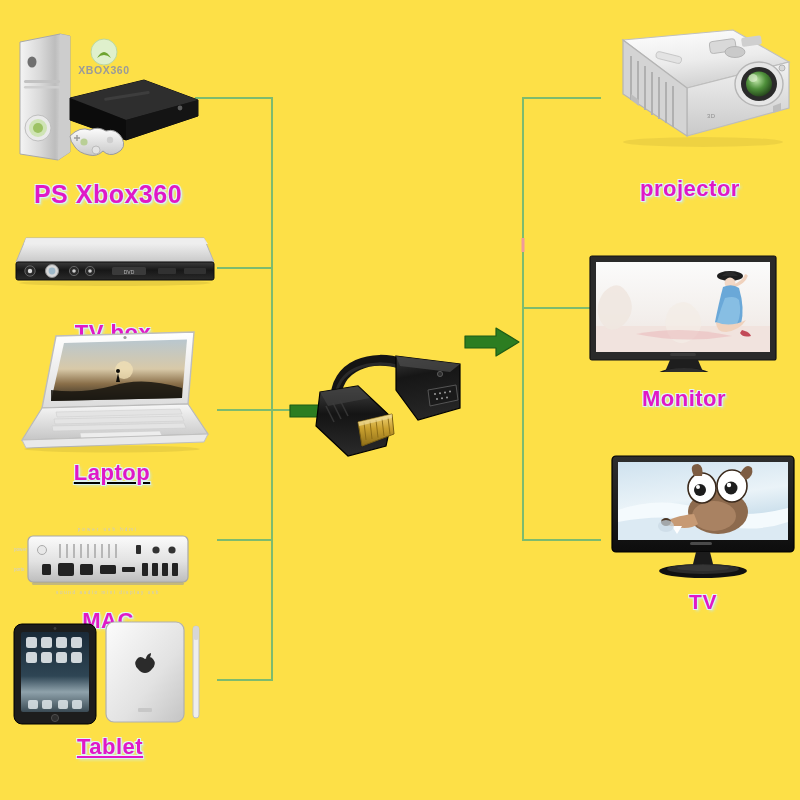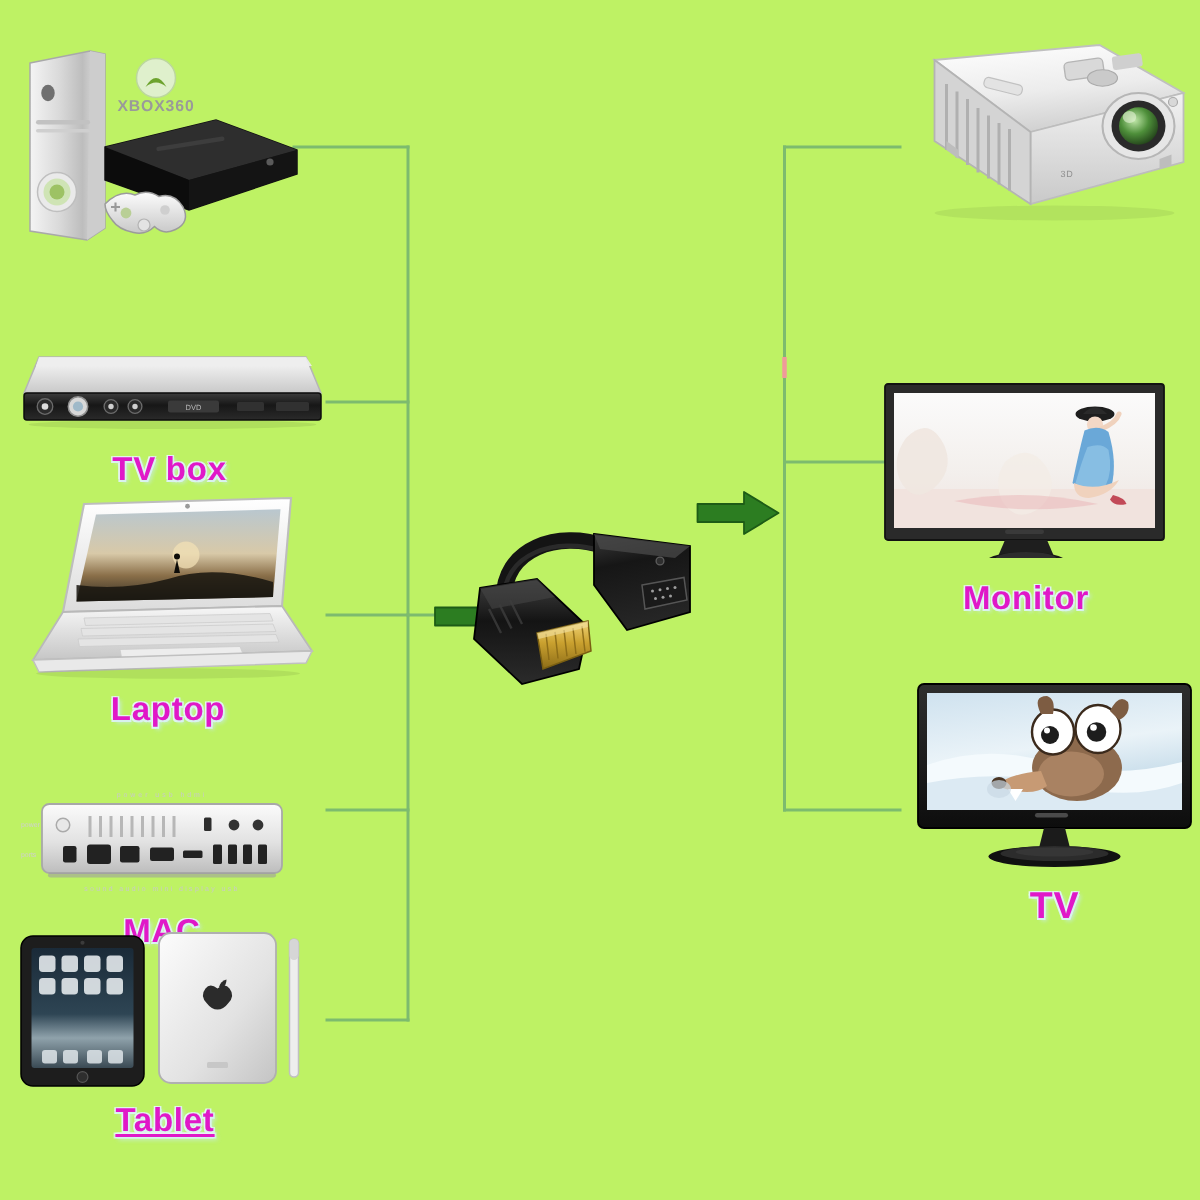--- a/index.html
+++ b/index.html
@@ -12,7 +12,7 @@
     position: relative;
     width: 800px;
     height: 800px;
-    background: #bef264;
+    background: #fde047;
     overflow: hidden;
     font-family: "Liberation Sans", sans-serif;
   }

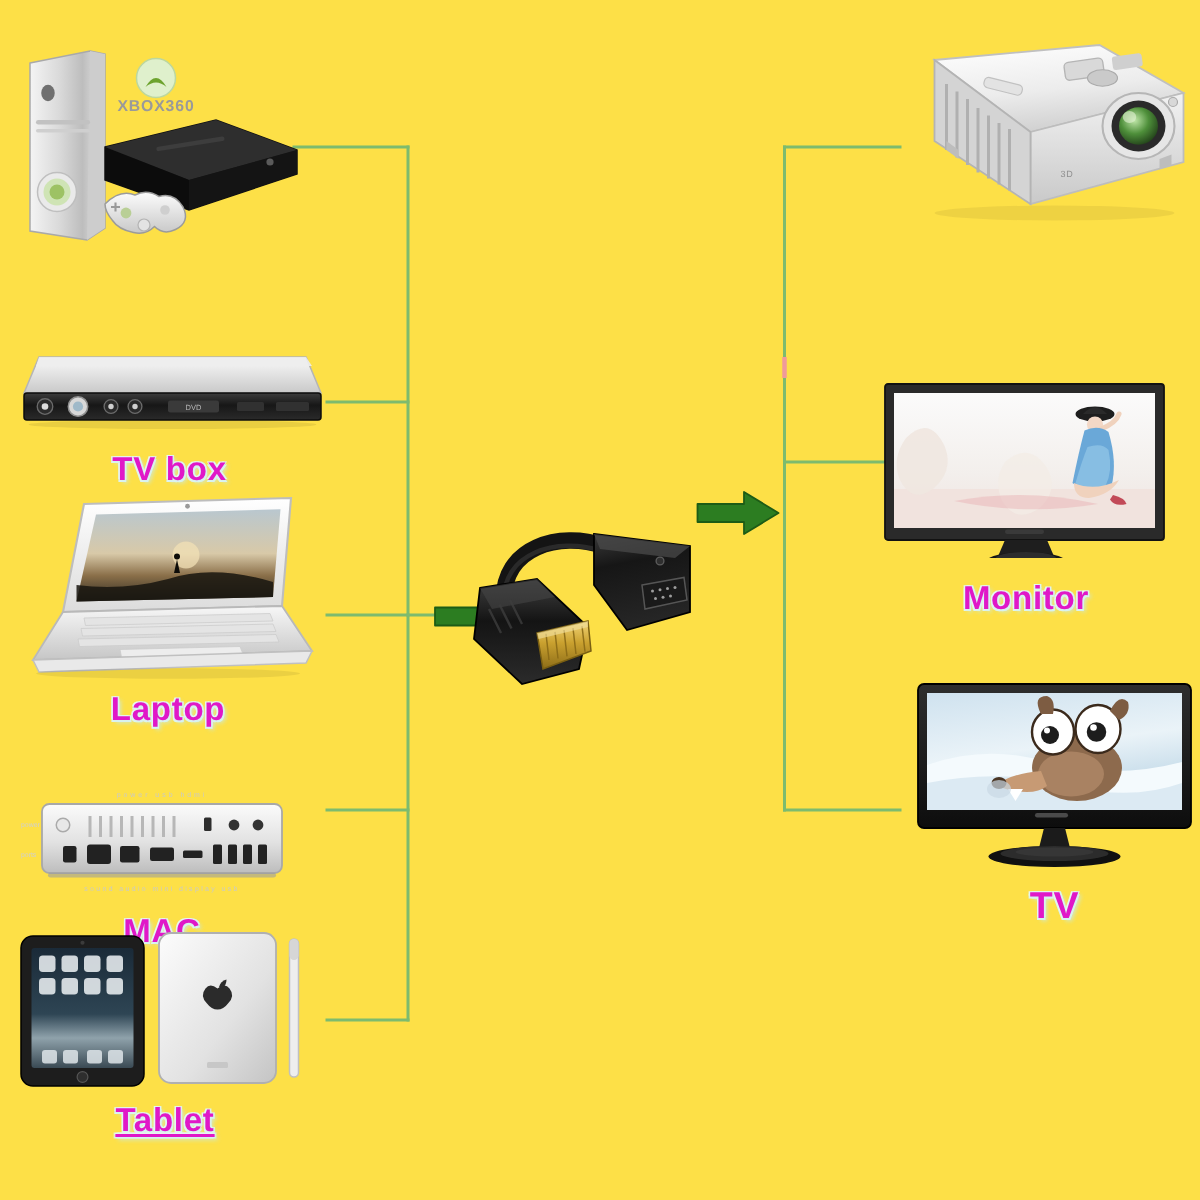--- a/index.html
+++ b/index.html
@@ -148,6 +148,7 @@
         <path d="M66,114 l6,0 M69,111 l0,6" stroke="#9a9a9a" stroke-width="1.4"></path>
       </g>
     </svg>
+    <span class="label sz-lg" style="margin-top:6px;">PS Xbox360</span>
   </div>
 
   <div class="device" style="left:8px; top:232px; width:210px;">

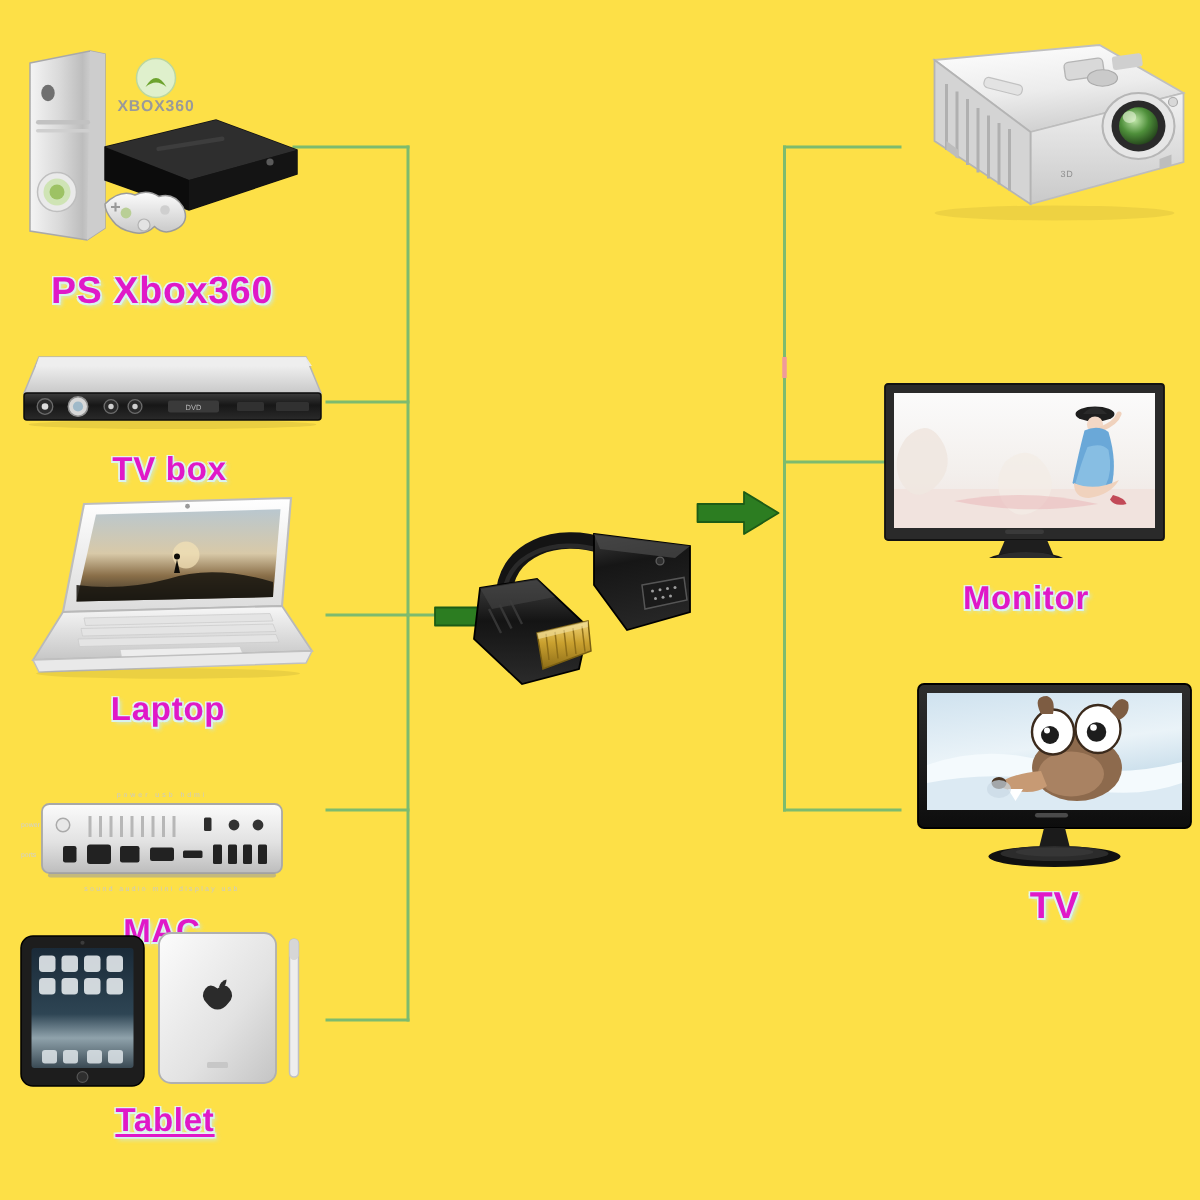--- a/index.html
+++ b/index.html
@@ -465,6 +465,7 @@
       <path d="M190,84 L198,81 L198,88 L190,91 Z" fill="#bdbdbd"></path>
       <ellipse cx="120" cy="120" rx="80" ry="5" fill="#000" opacity="0.06"></ellipse>
     </svg>
+    <span class="label sz-md" style="margin-top:4px;">projector</span>
   </div>
 
   <div class="device" style="left:584px; top:252px; width:200px;">

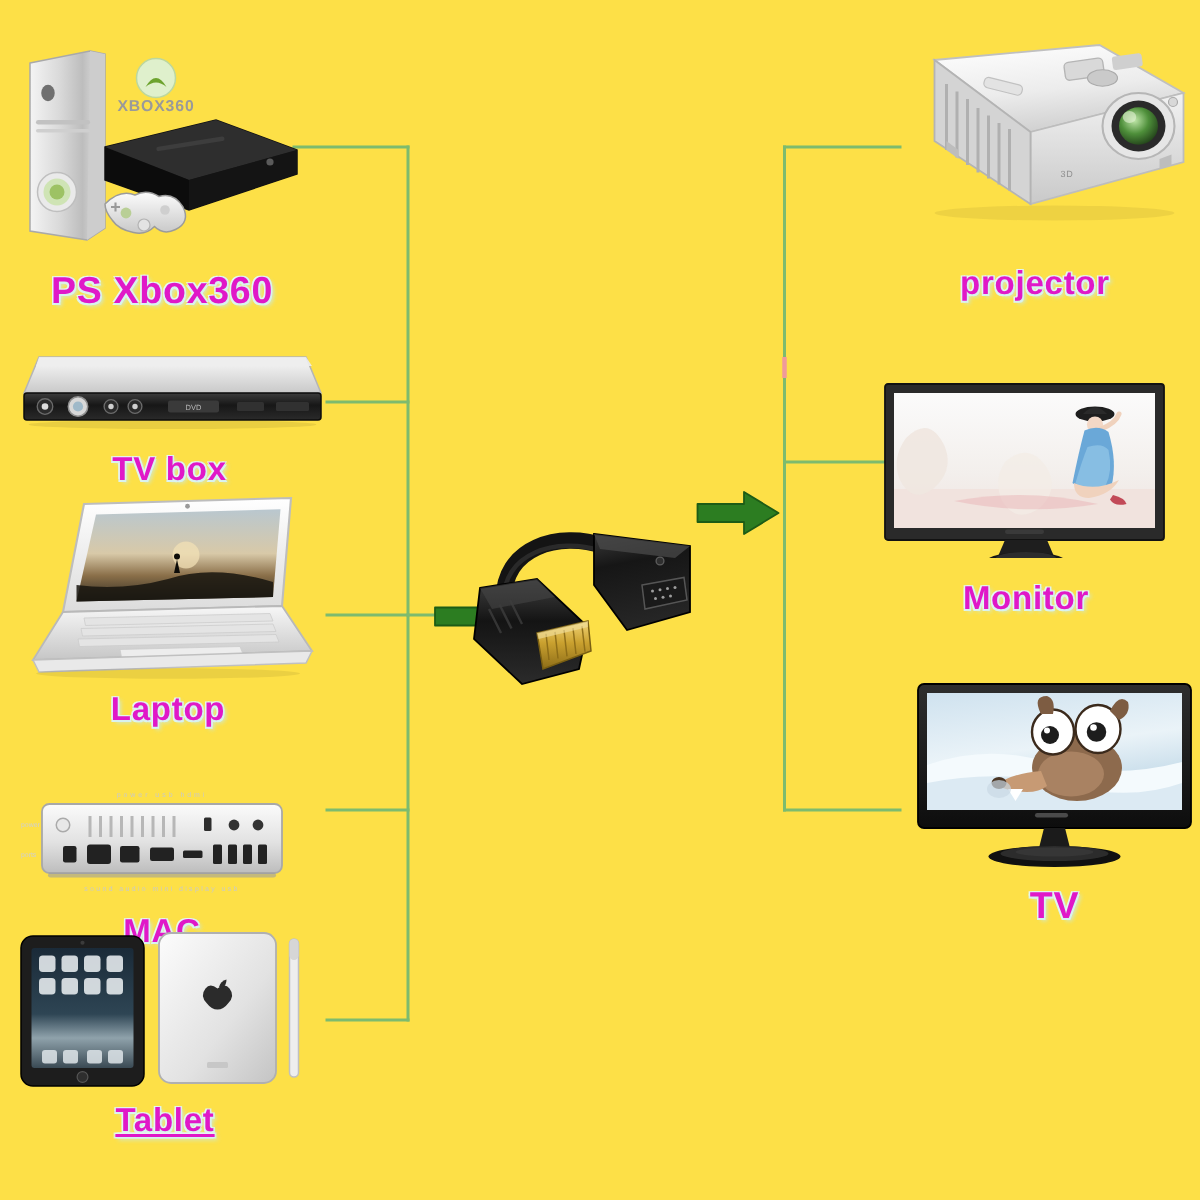--- a/index.html
+++ b/index.html
@@ -151,7 +151,7 @@
     <span class="label sz-lg" style="margin-top:6px;">PS Xbox360</span>
   </div>
 
-  <div class="device" style="left:8px; top:232px; width:210px;">
+  <div class="device" style="left:8px; top:232px; width:210px;gap:20px;">
     <svg class="art" width="210" height="60" viewBox="0 0 210 60" xmlns="http://www.w3.org/2000/svg">
       <defs>
         <linearGradient id="dvdTop" x1="0" y1="0" x2="0" y2="1">

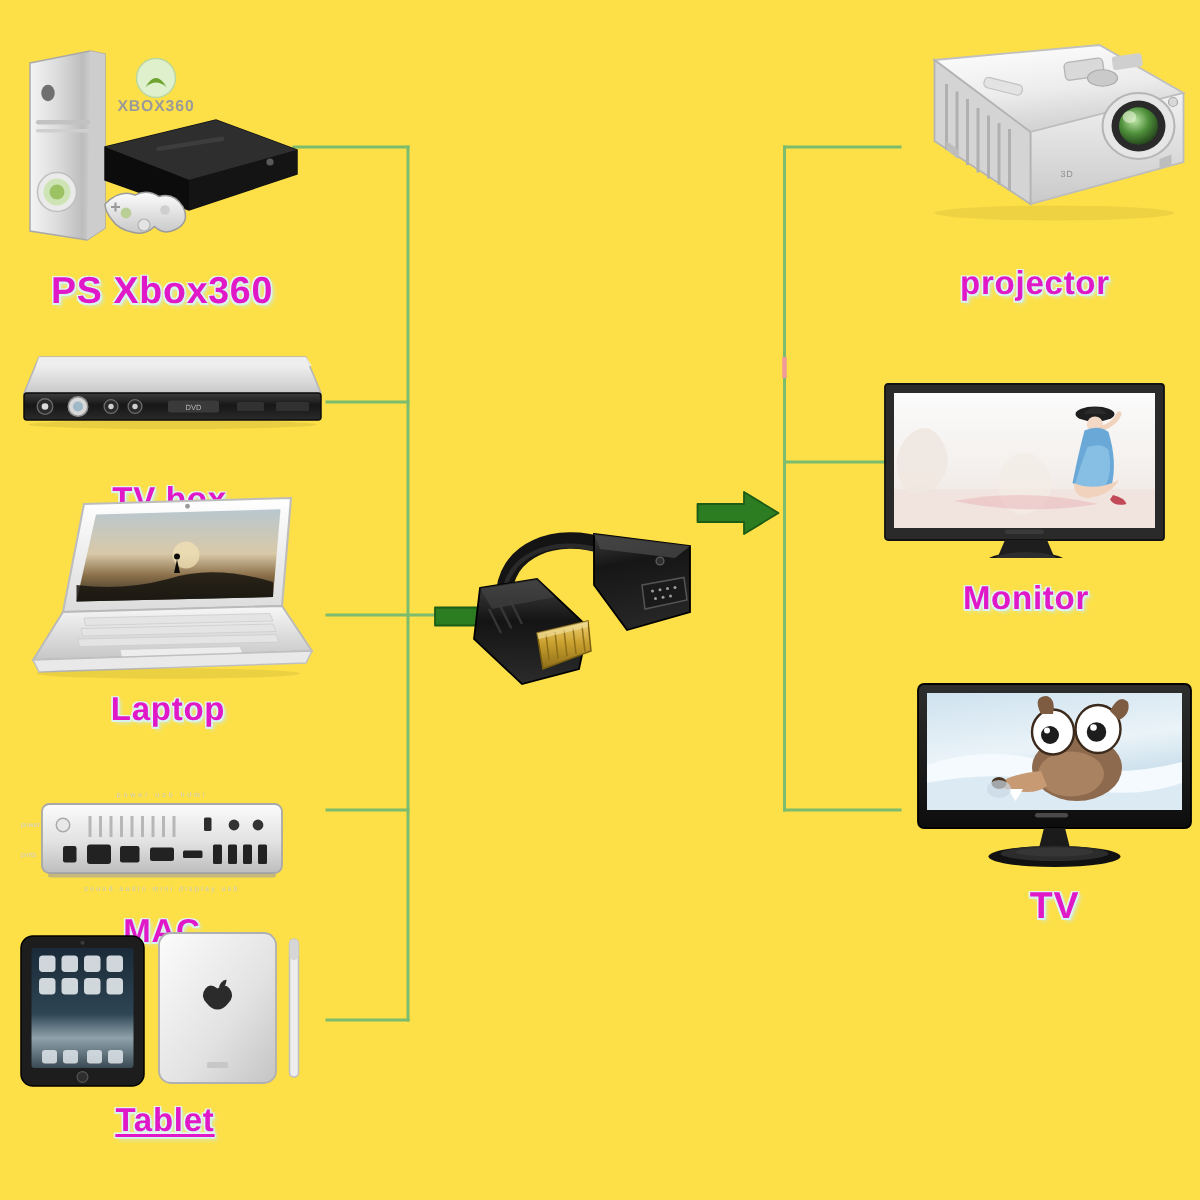--- a/index.html
+++ b/index.html
@@ -188,7 +188,7 @@
     <span class="label sz-md" style="margin-top:8px;">TV box</span>
   </div>
 
-  <div class="device" style="left:12px; top:330px; width:200px;">
+  <div class="device" style="left:12px; top:330px; width:200px;text-decoration:underline;">
     <svg class="art" width="200" height="124" viewBox="0 0 200 124" xmlns="http://www.w3.org/2000/svg">
       <defs>
         <linearGradient id="scr" x1="0" y1="0" x2="0" y2="1">

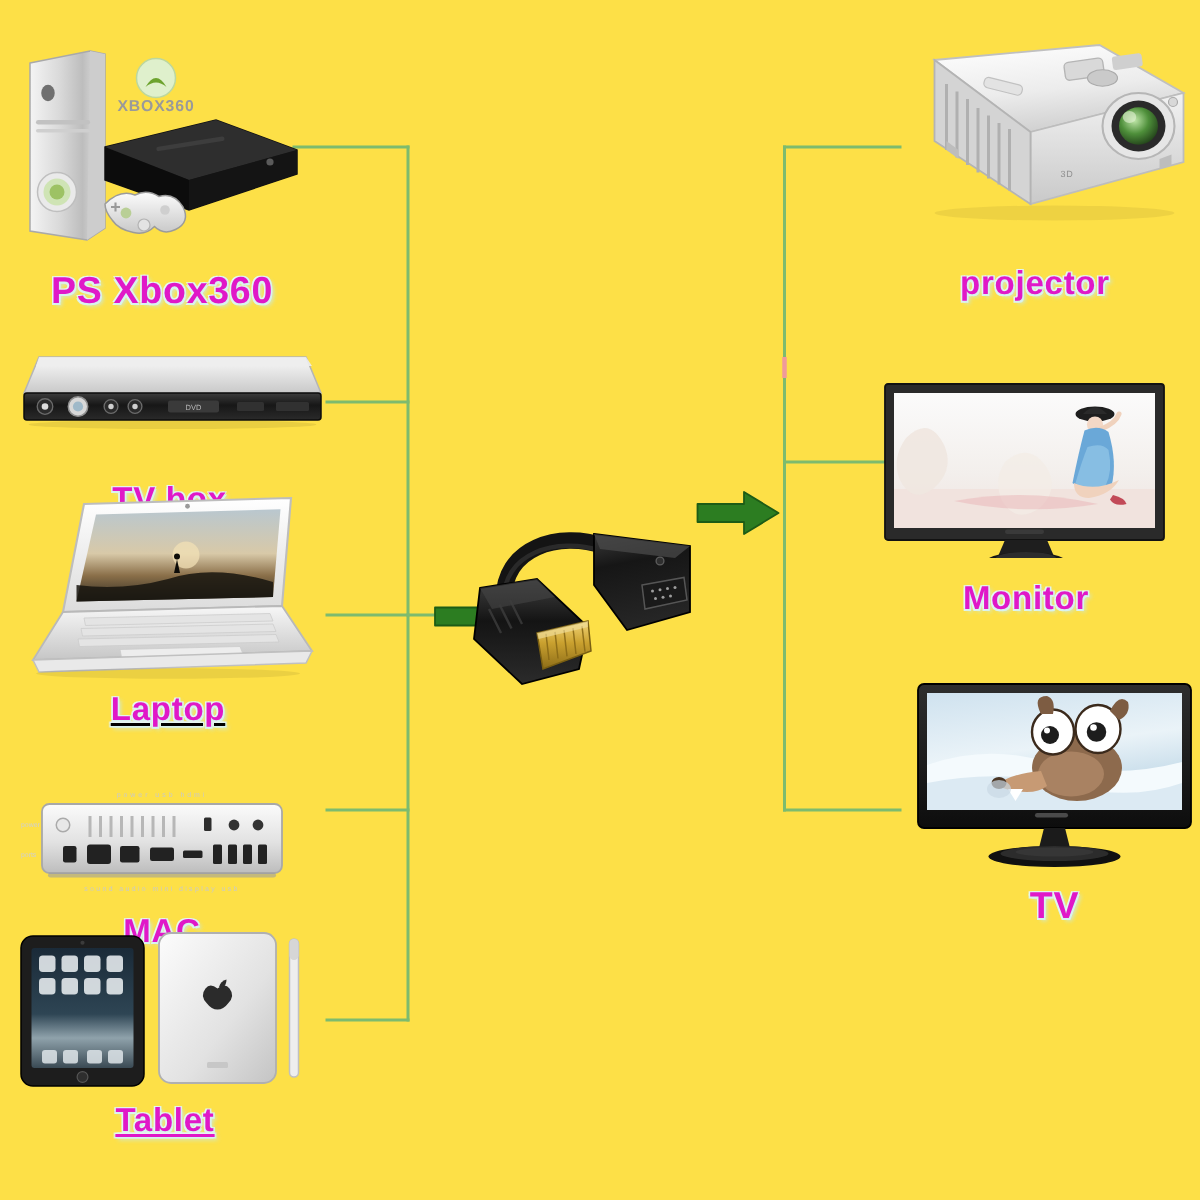--- a/index.html
+++ b/index.html
@@ -53,7 +53,7 @@
   }
   .label.sz-lg { font-size: 25px; }
   .label.sz-md { font-size: 22px; }
-  .label.sz-sm { font-size: 25px; }
+  .label.sz-sm { font-size: 21px; }
 
   
   #adapter-group {

